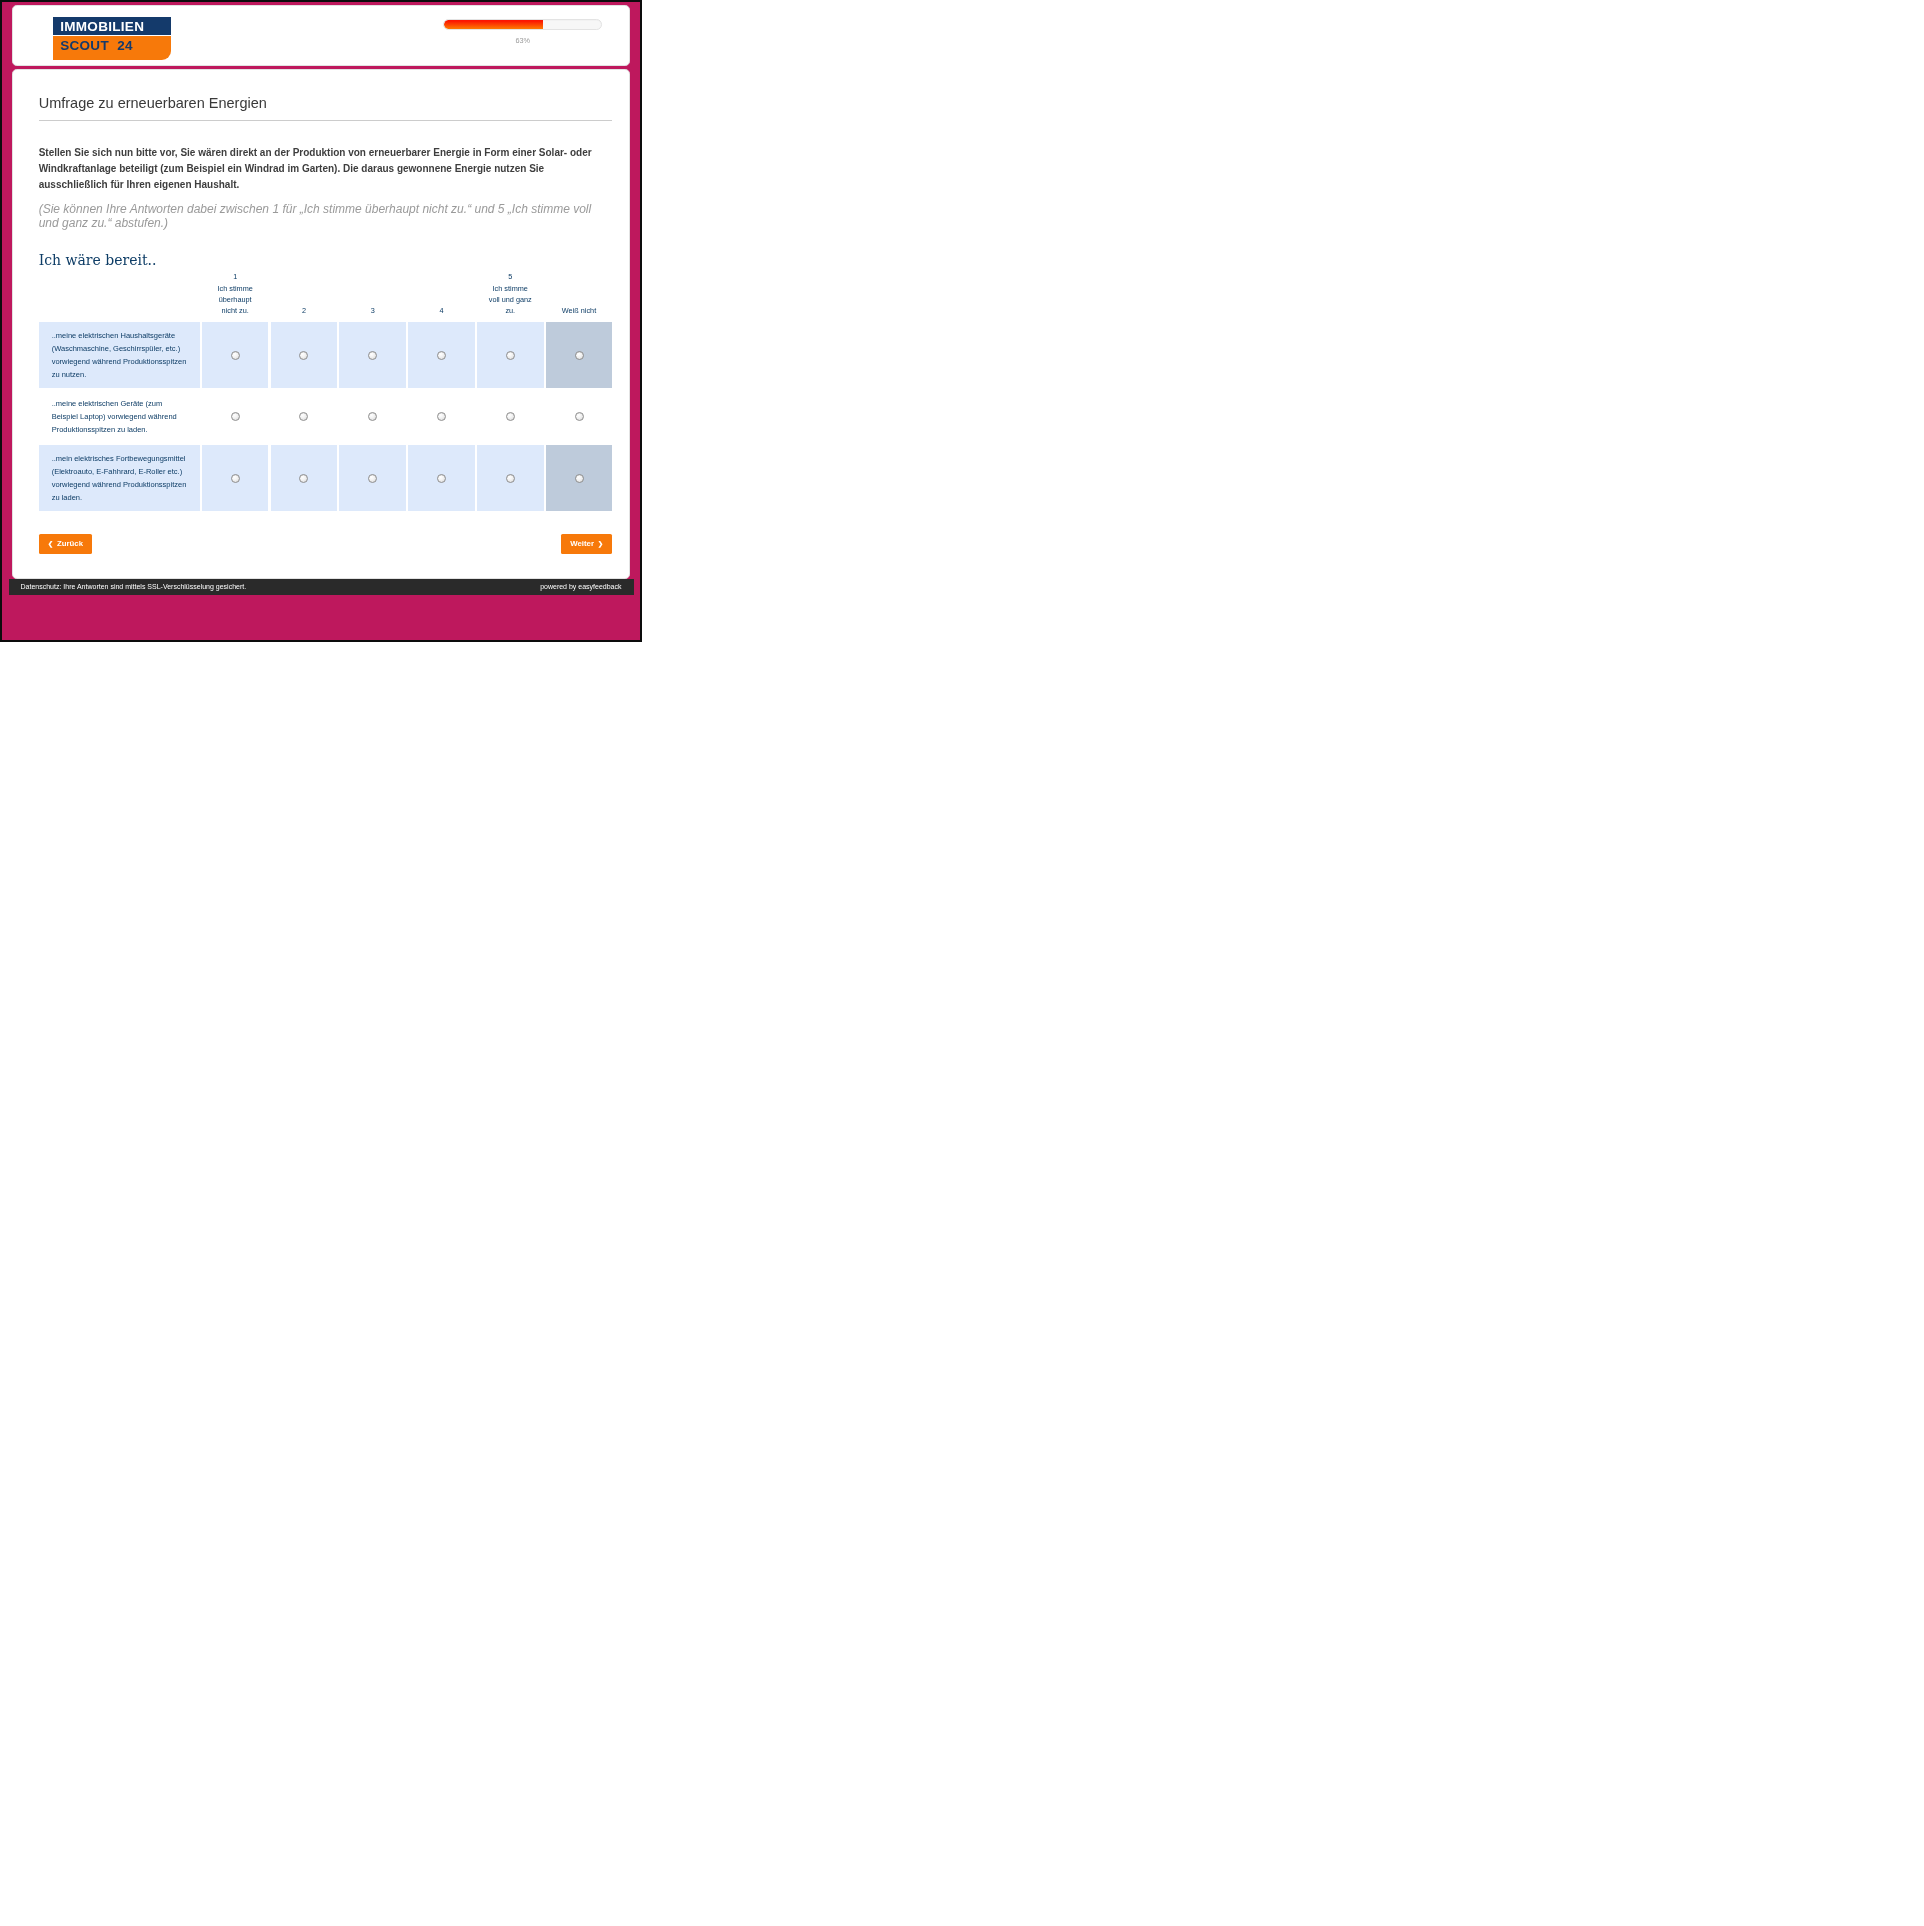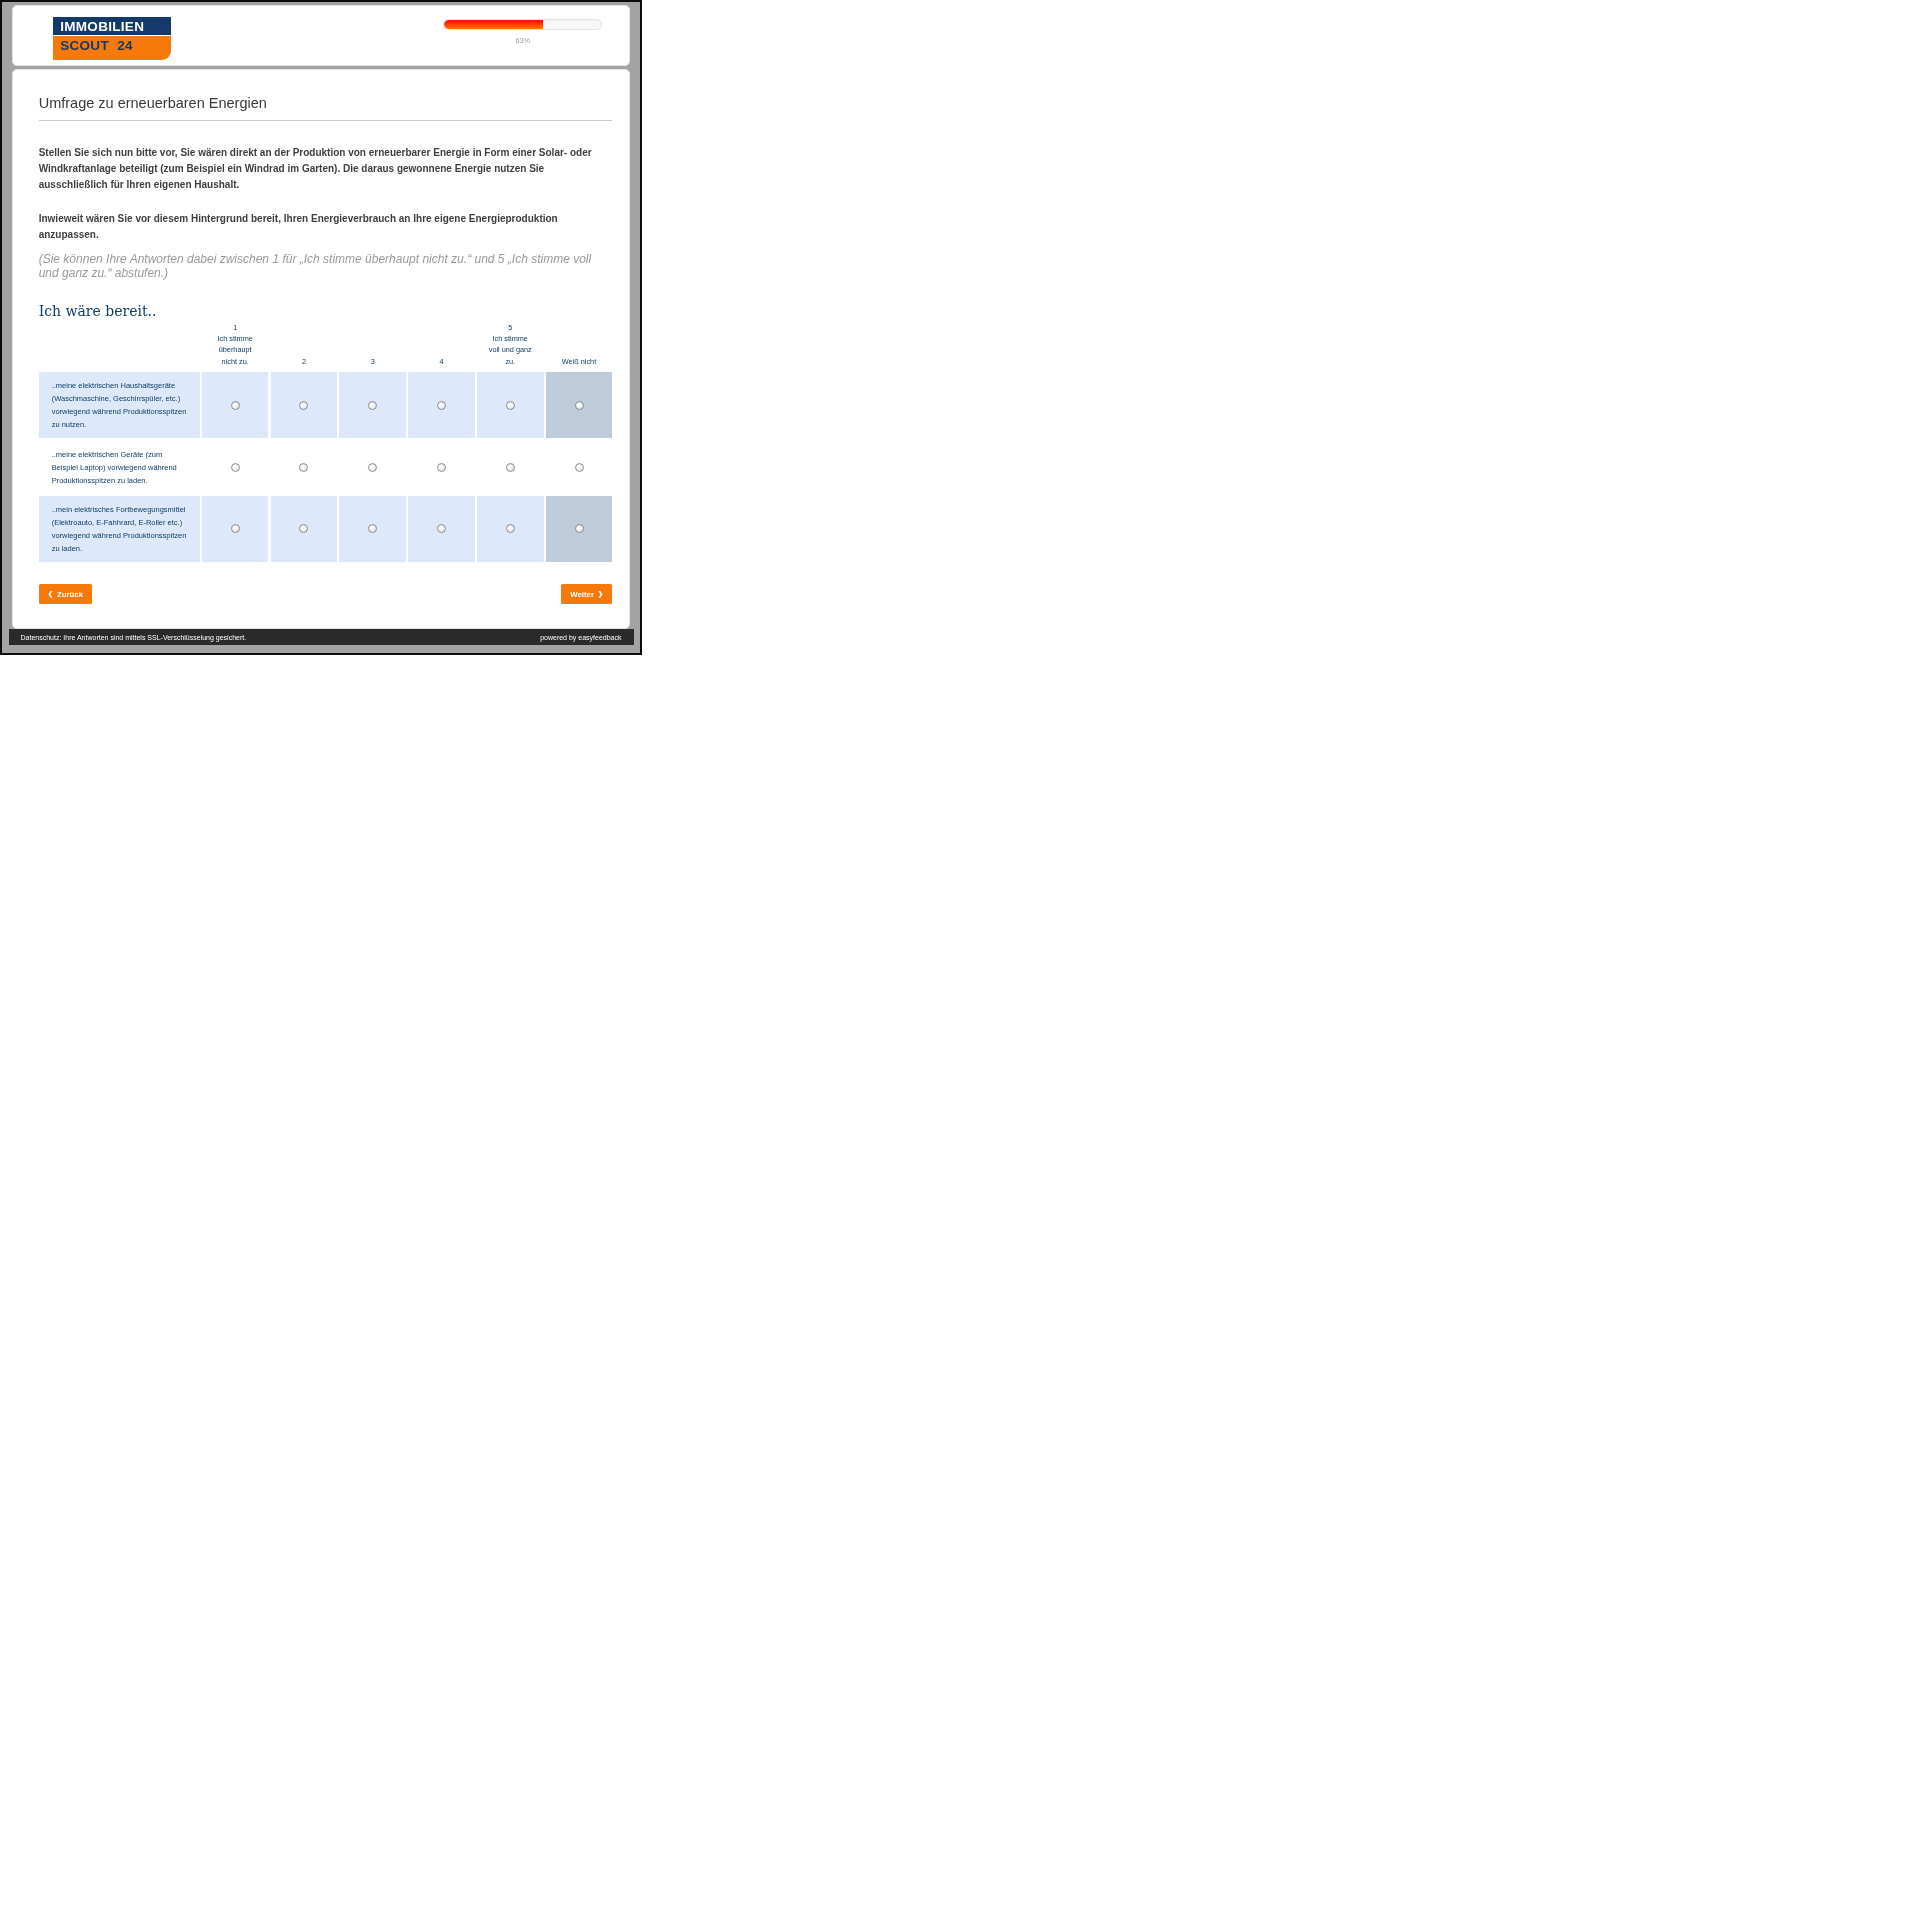--- a/index.html
+++ b/index.html
@@ -6,7 +6,7 @@
   body { font-family:"Liberation Sans", sans-serif; }
   .frame {
     width:642px; min-height:642px; box-sizing:border-box;
-    border:2.7px solid #0c0c0c; background:#a3a3a3;
+    border:2.7px solid #0c0c0c; background:#be185d;
   }
   .inner { padding:2.7px 6.5px 7.5px 6.5px; }
 

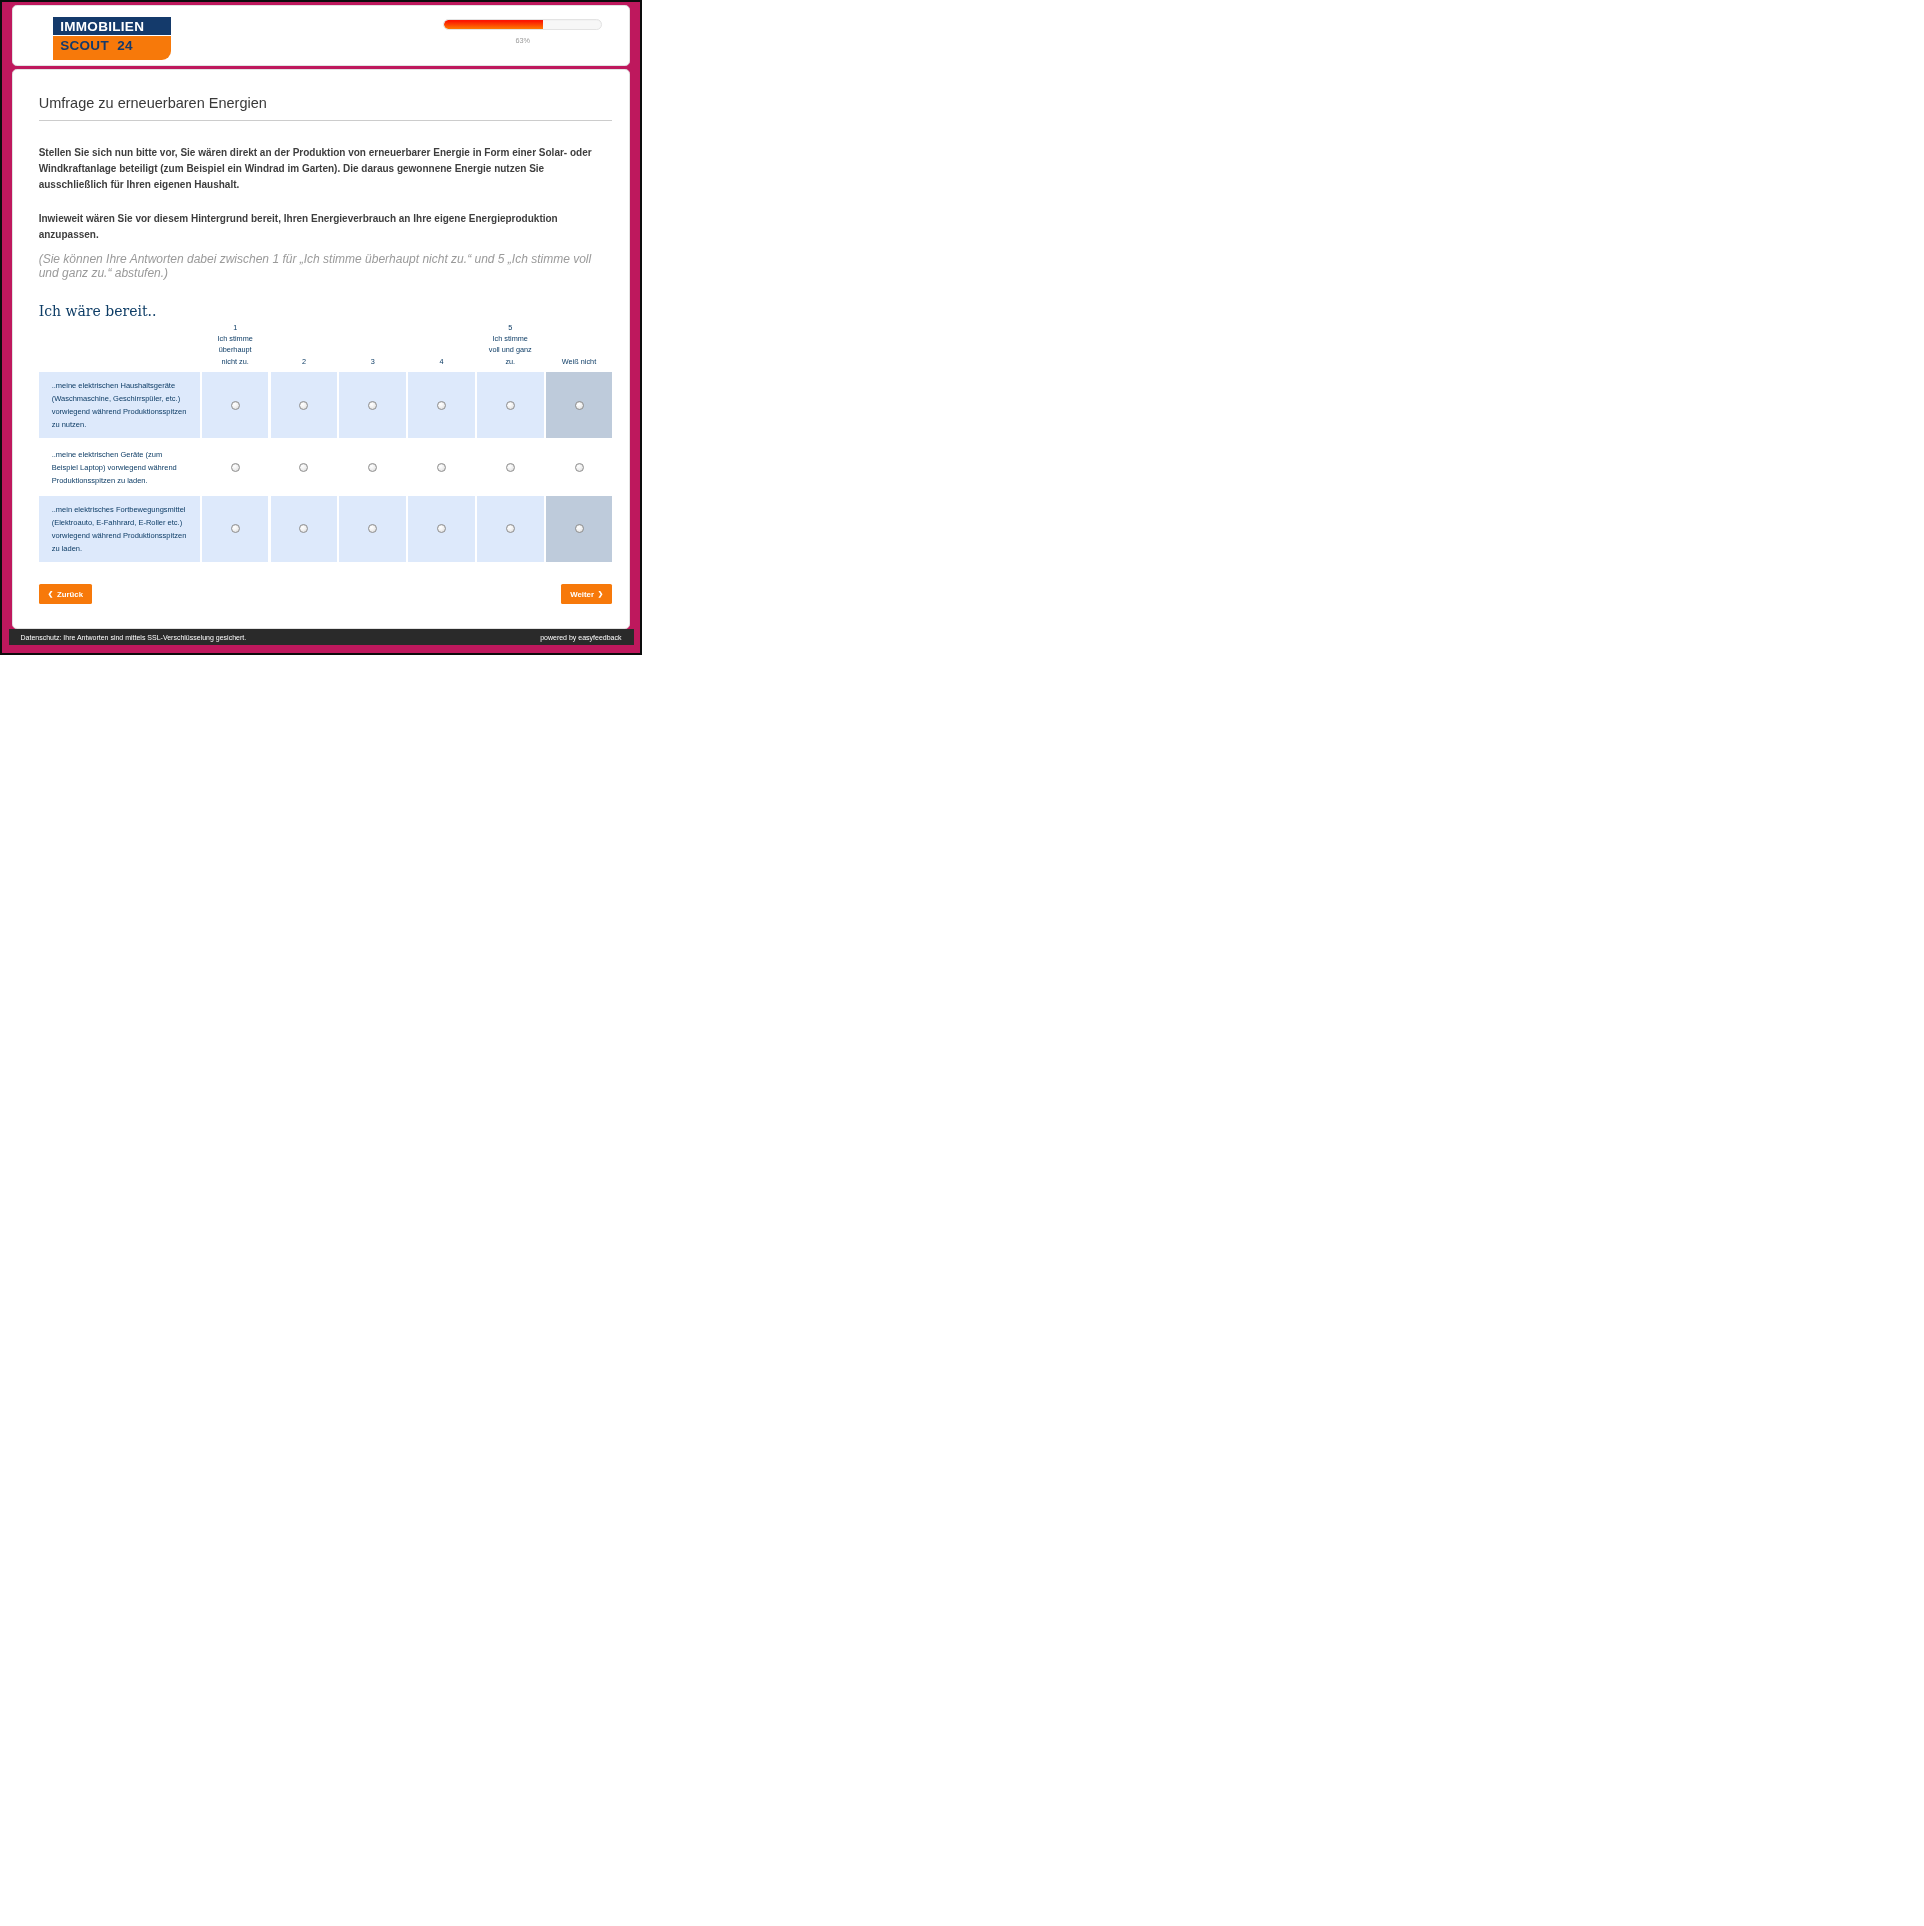--- a/index.html
+++ b/index.html
@@ -120,7 +120,6 @@
       <hr class="title-rule">
 
       <p class="para para-1">Stellen Sie sich nun bitte vor, Sie wären direkt an der Produktion von erneuerbarer Energie in Form einer Solar- oder Windkraftanlage beteiligt (zum Beispiel ein Windrad im Garten). Die daraus gewonnene Energie nutzen Sie ausschließlich für Ihren eigenen Haushalt.</p>
-      <p class="para para-2">Inwieweit wären Sie vor diesem Hintergrund bereit, Ihren Energieverbrauch an Ihre eigene Energieproduktion anzupassen.</p>
       <p class="scale-note">(Sie können Ihre Antworten dabei zwischen 1 für „Ich stimme überhaupt nicht zu.“ und 5 „Ich stimme voll und ganz zu.“ abstufen.)</p>
 
       <h2 class="matrix-prompt">Ich wäre bereit..</h2>

